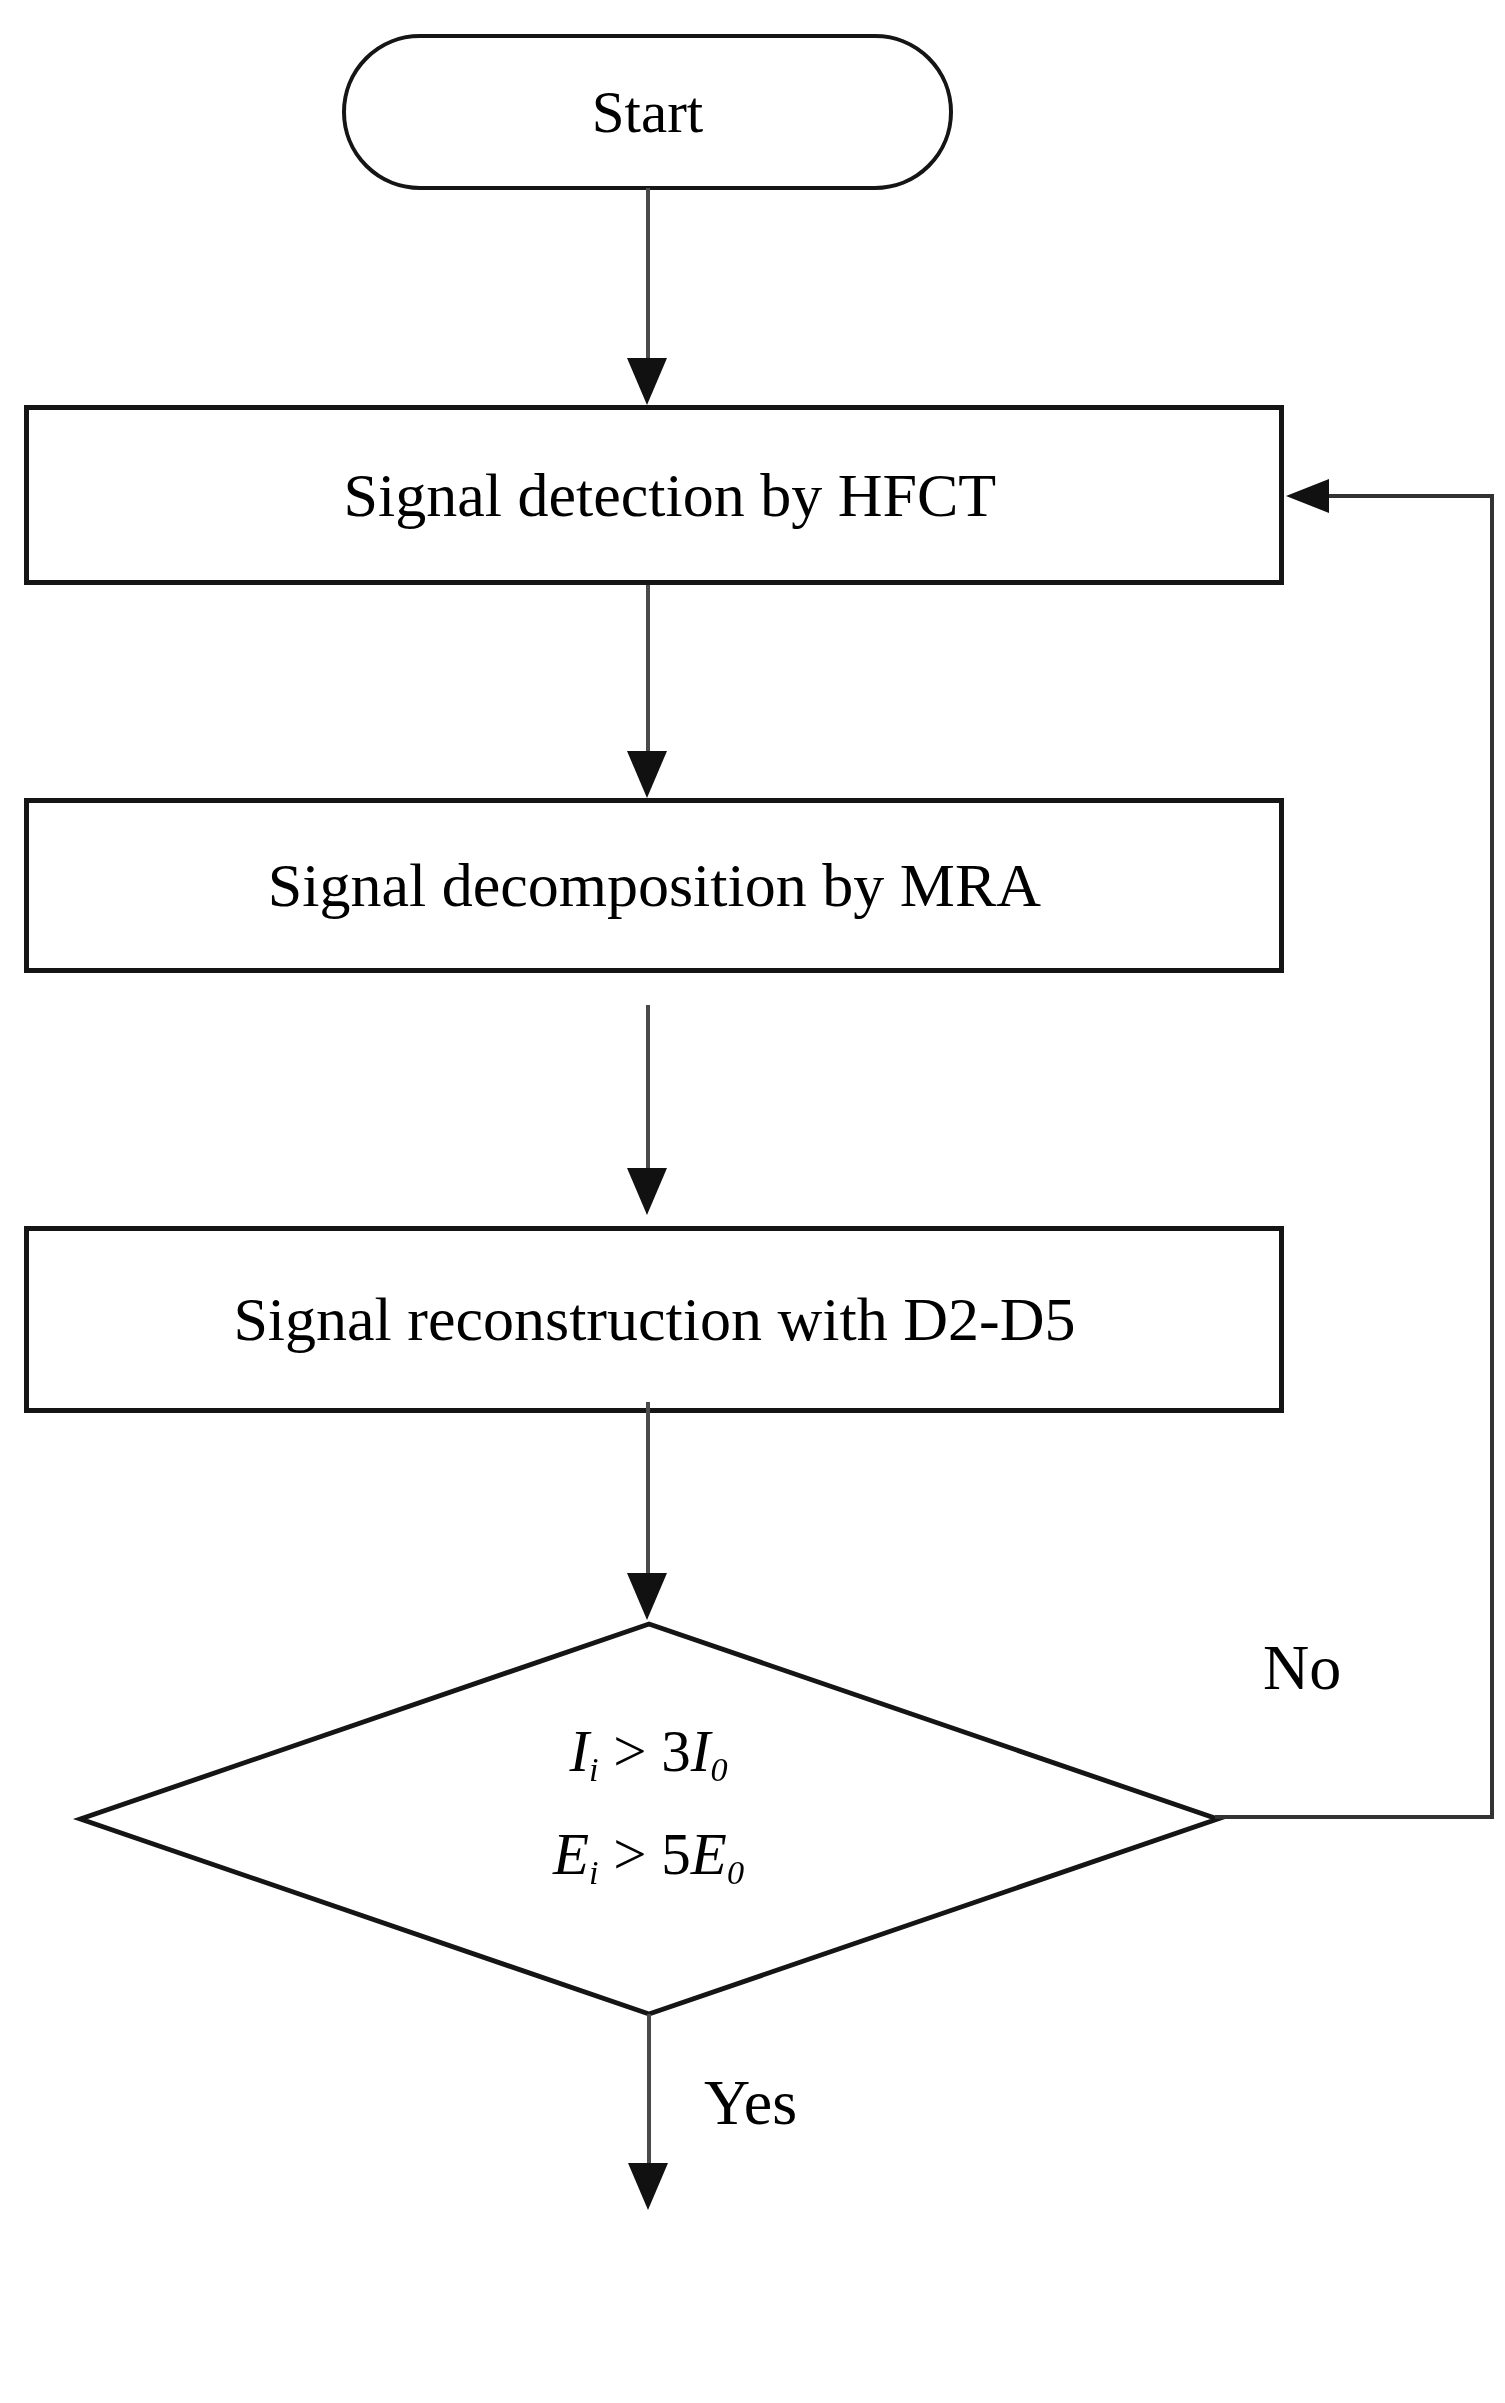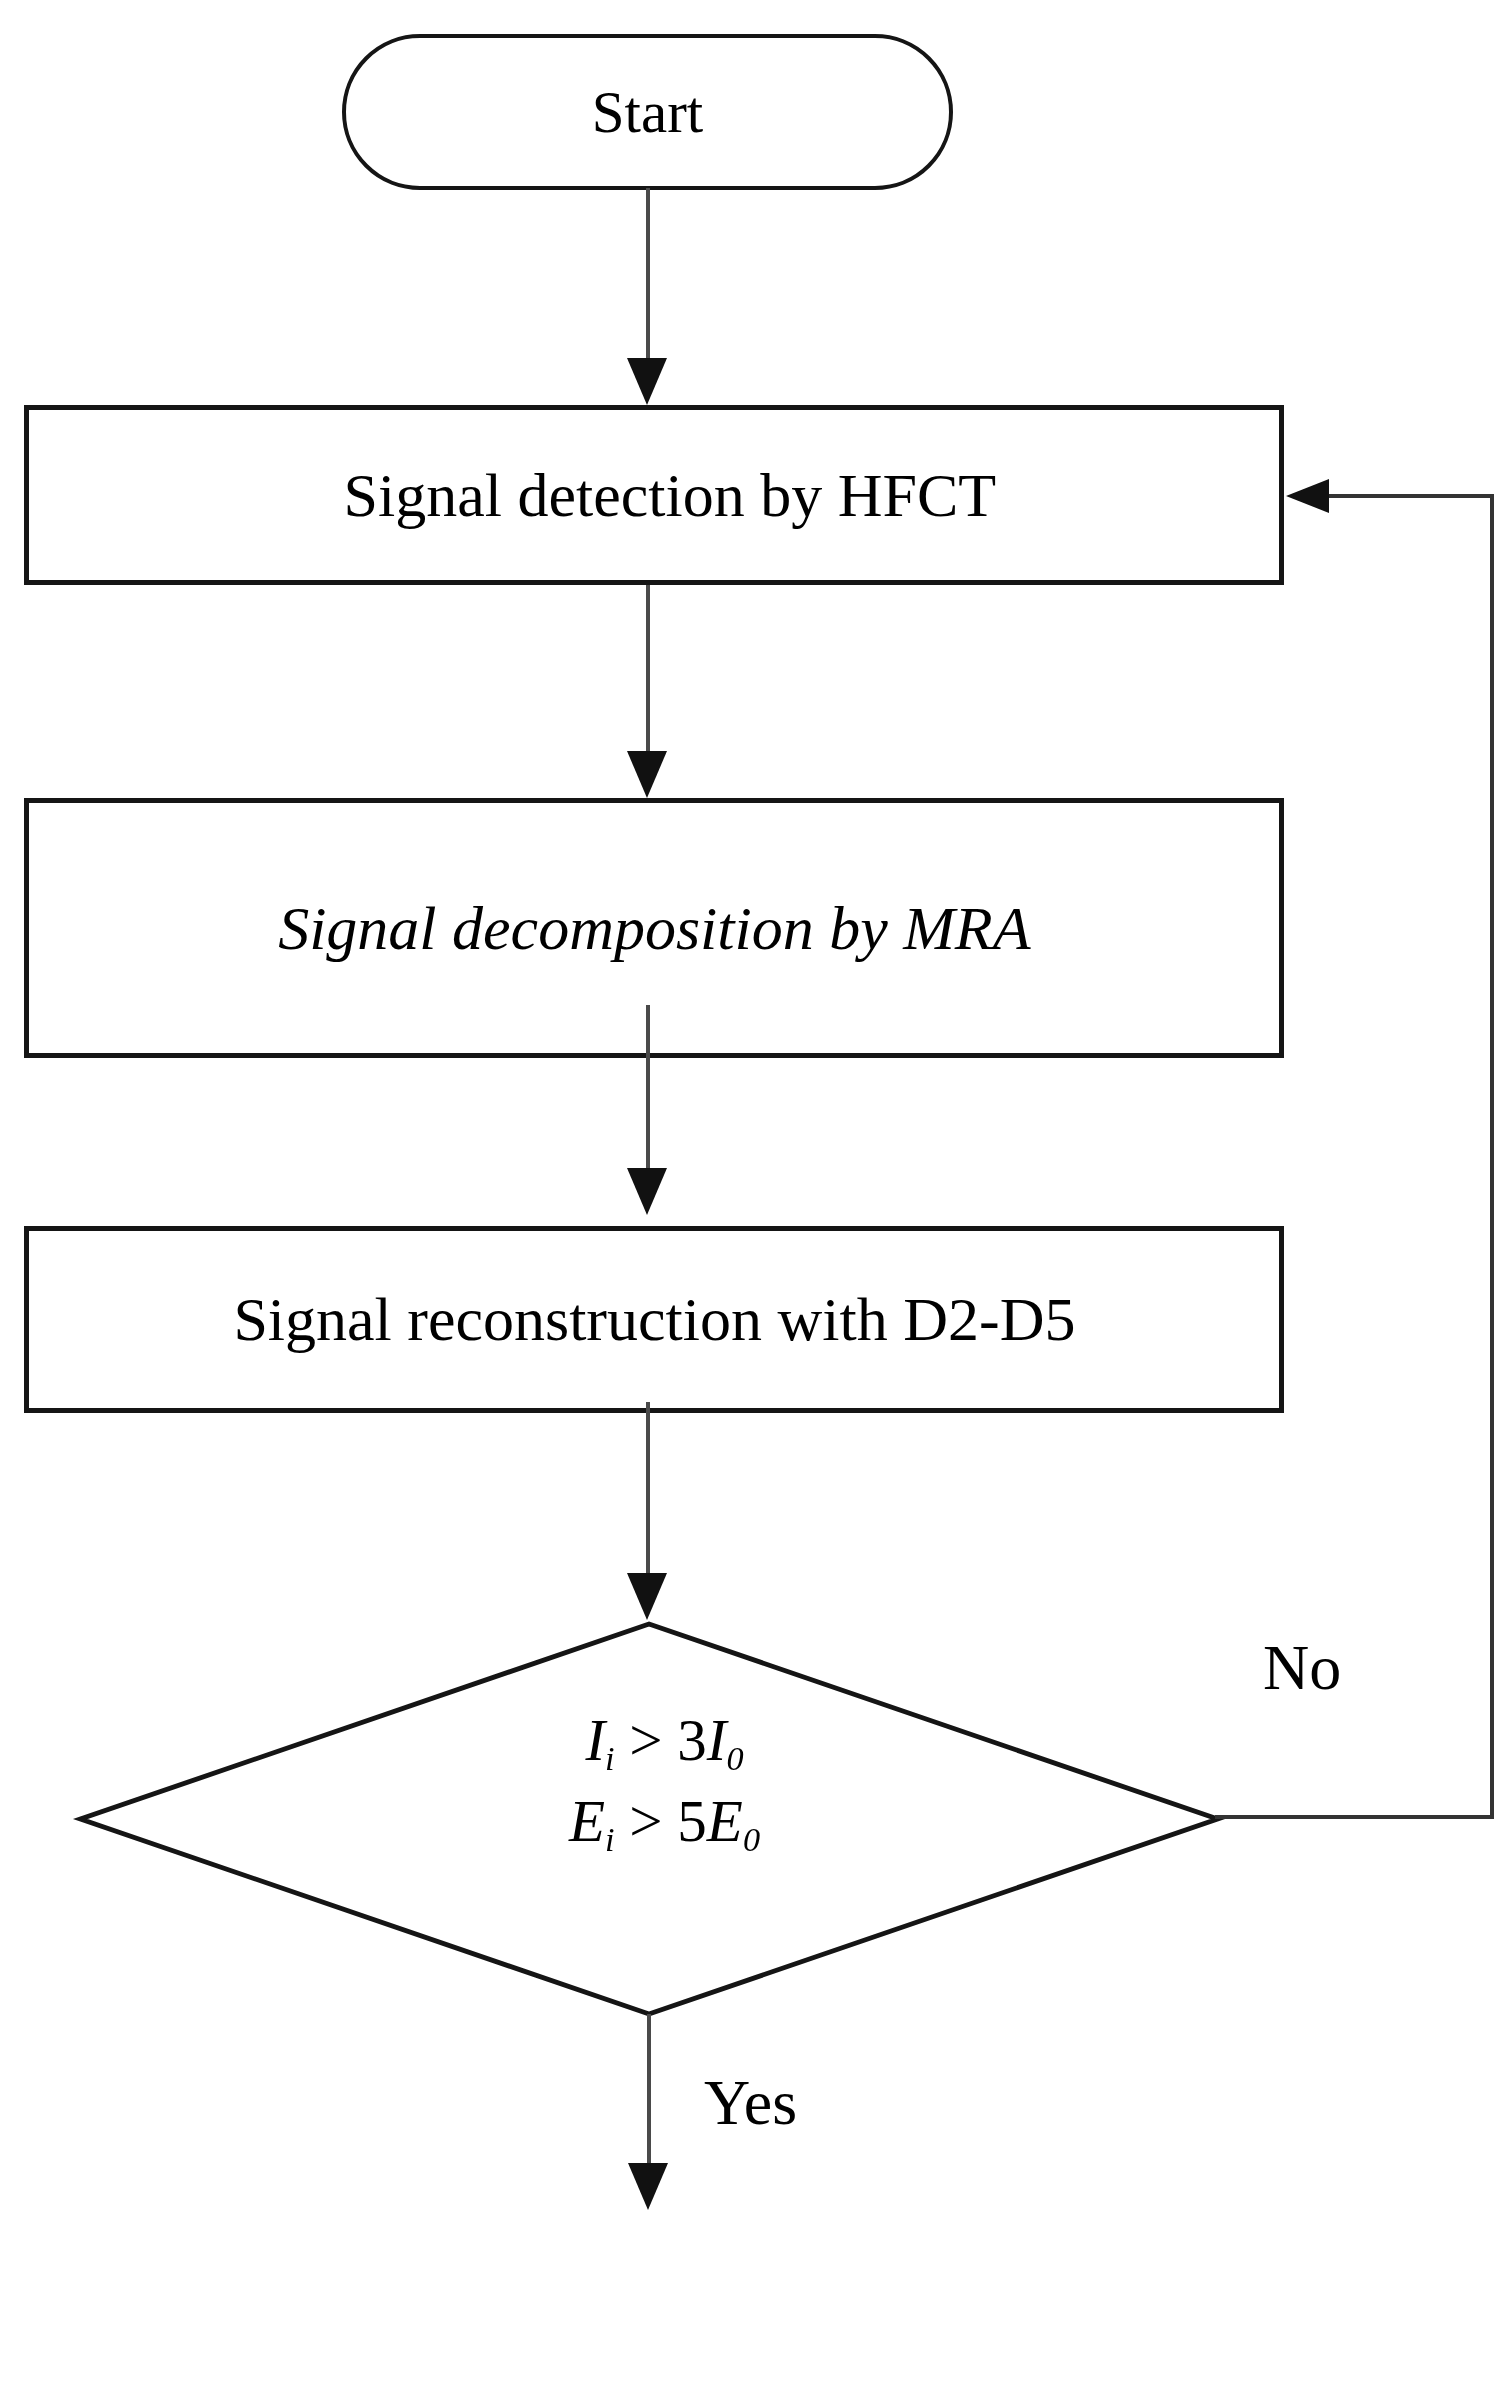--- a/index.html
+++ b/index.html
@@ -46,7 +46,7 @@
   }
   .node-decompose {
     left: 24.4px; top: 798px;
-    width: 1260px; height: 260px; font-style: italic;
+    width: 1260px; height: 175px;
   }
   .node-reconstruct {
     left: 24.4px; top: 1215px;

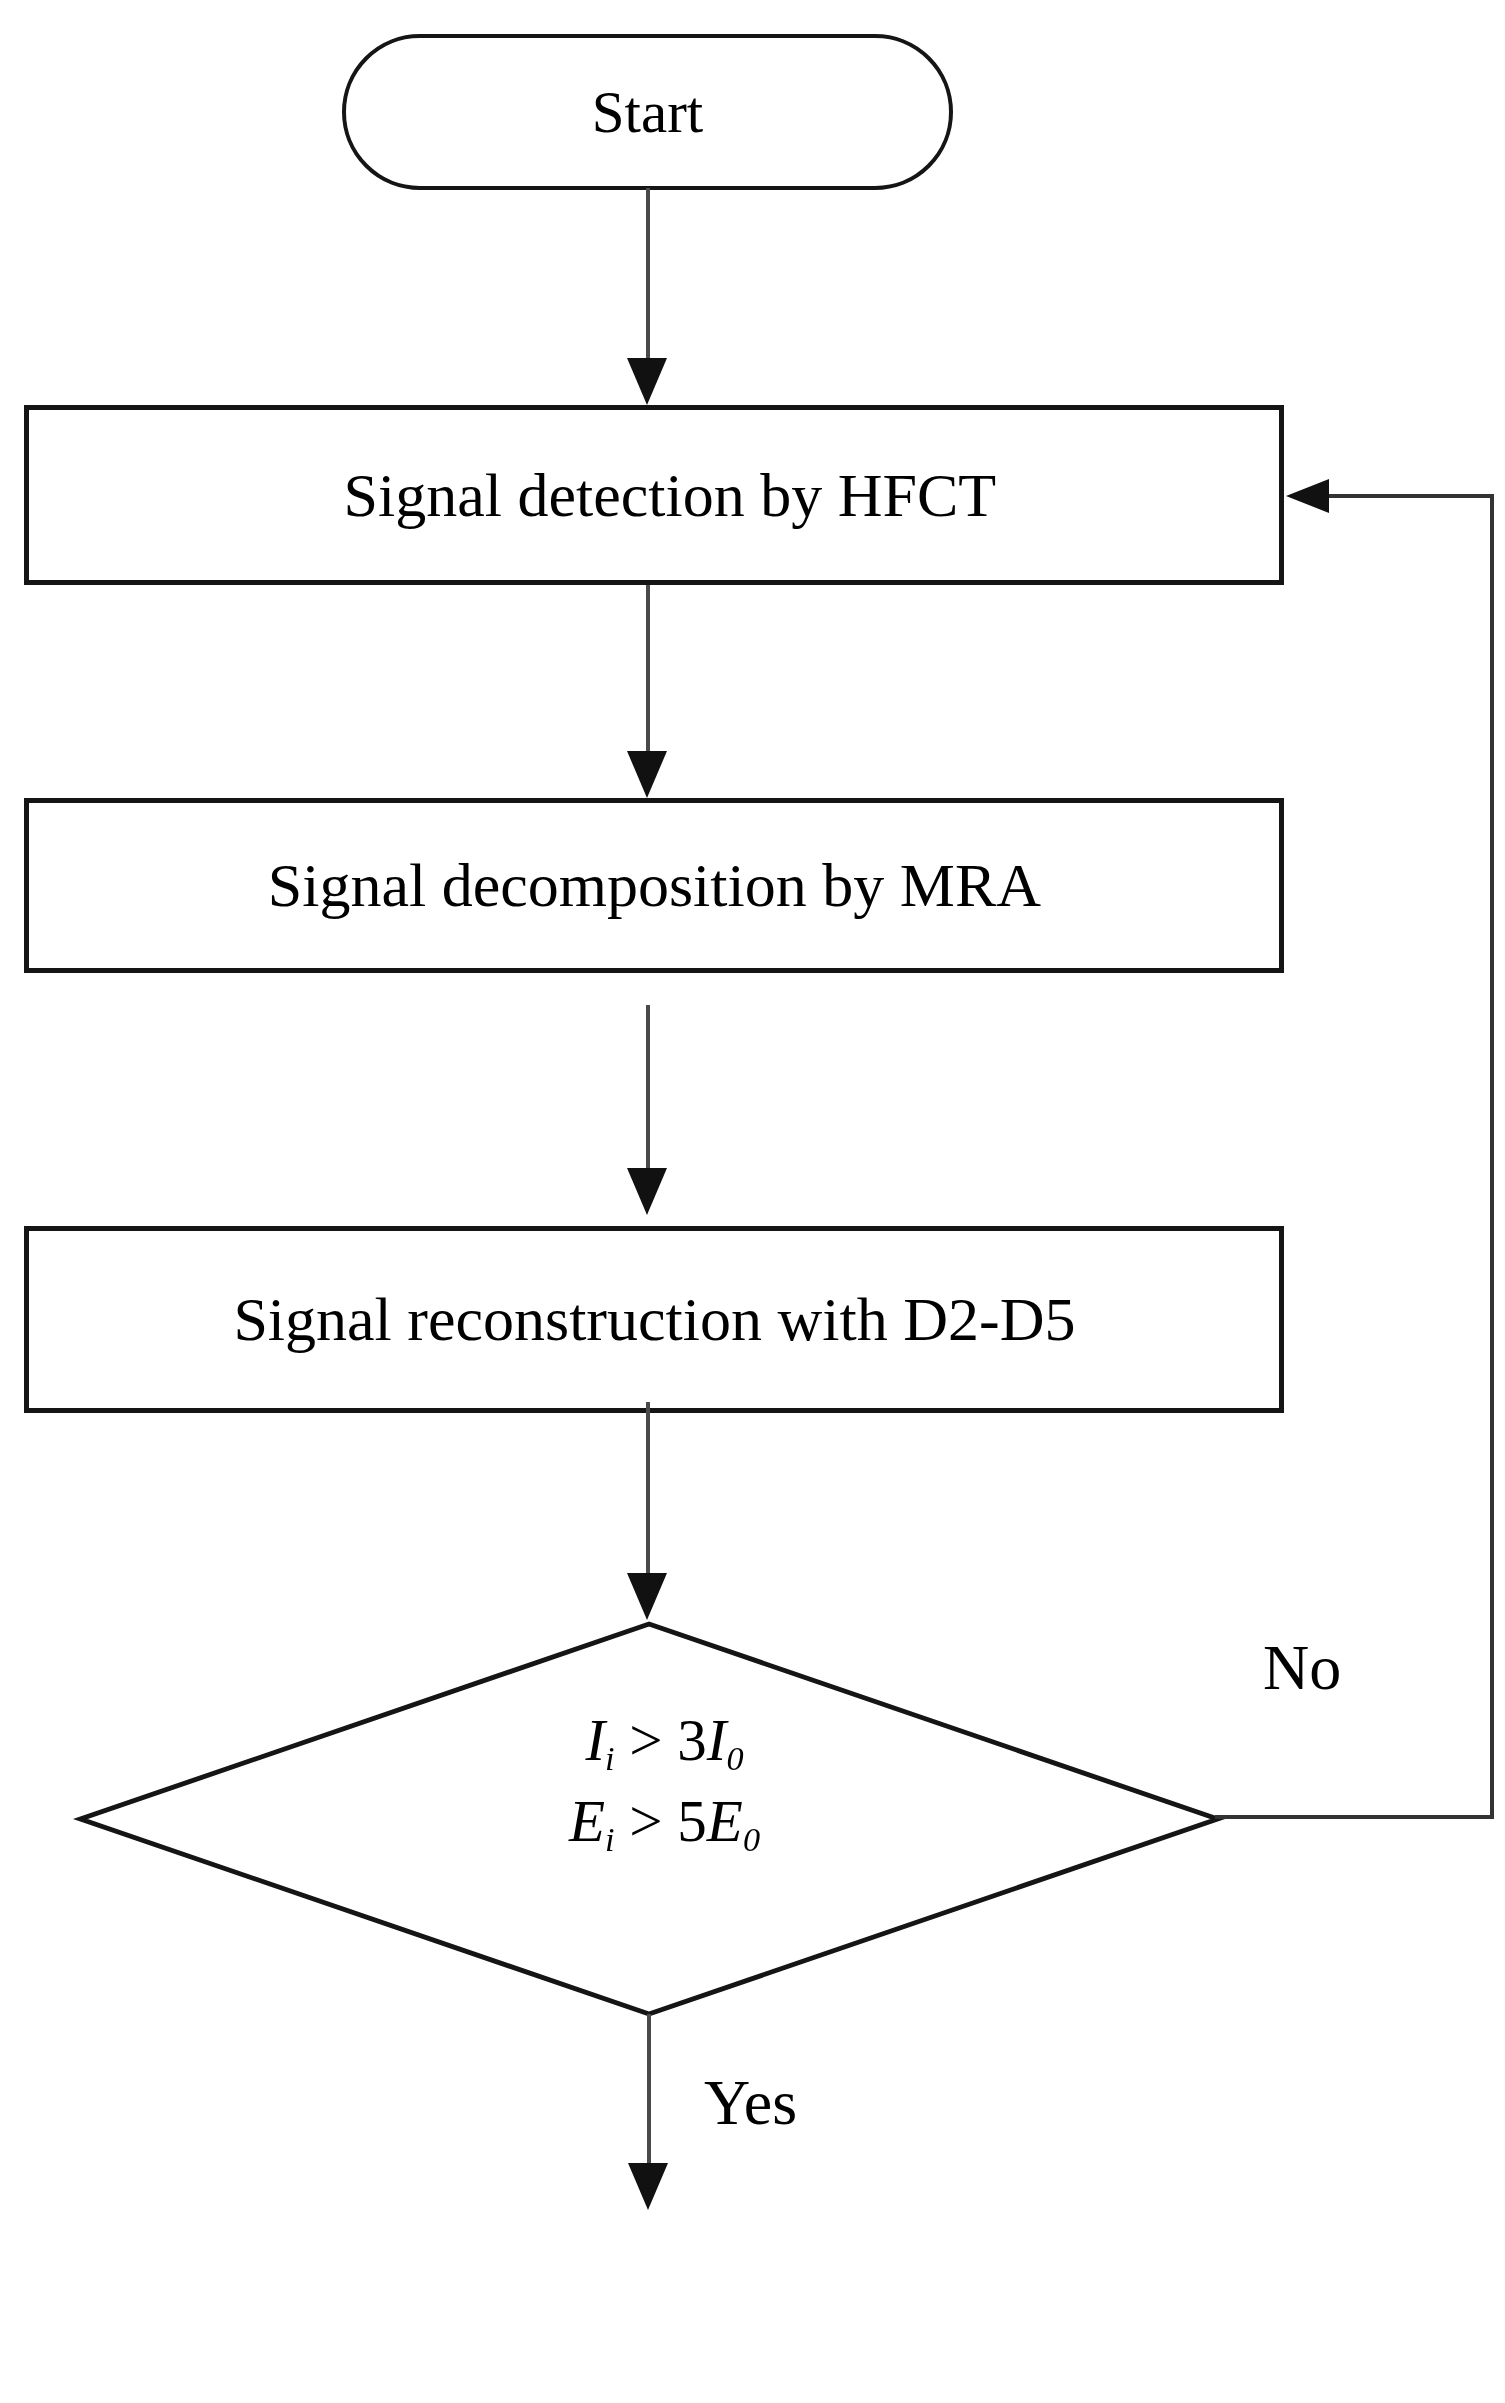--- a/index.html
+++ b/index.html
@@ -66,11 +66,11 @@
   }
   .decision-text {
     position: absolute;
-    left: 372px; top: 1709px;
+    left: 356px; top: 1709px;
     width: 585px;
     text-align: center;
     font-size: 59px;
-    line-height: 63px;
+    line-height: 84px;
   }
   .decision-line { display: block; }
   .it { font-style: italic; }

